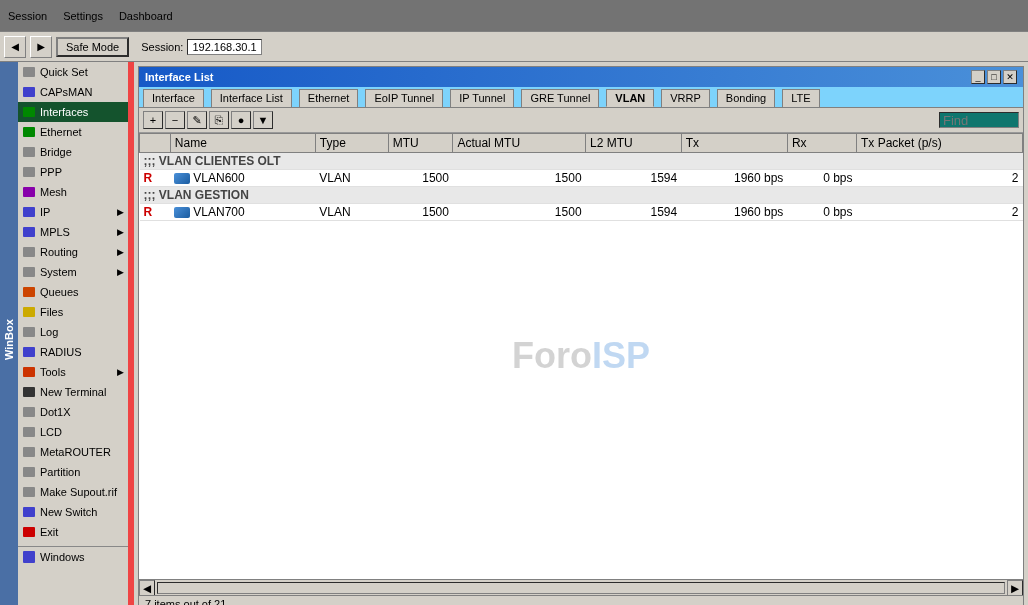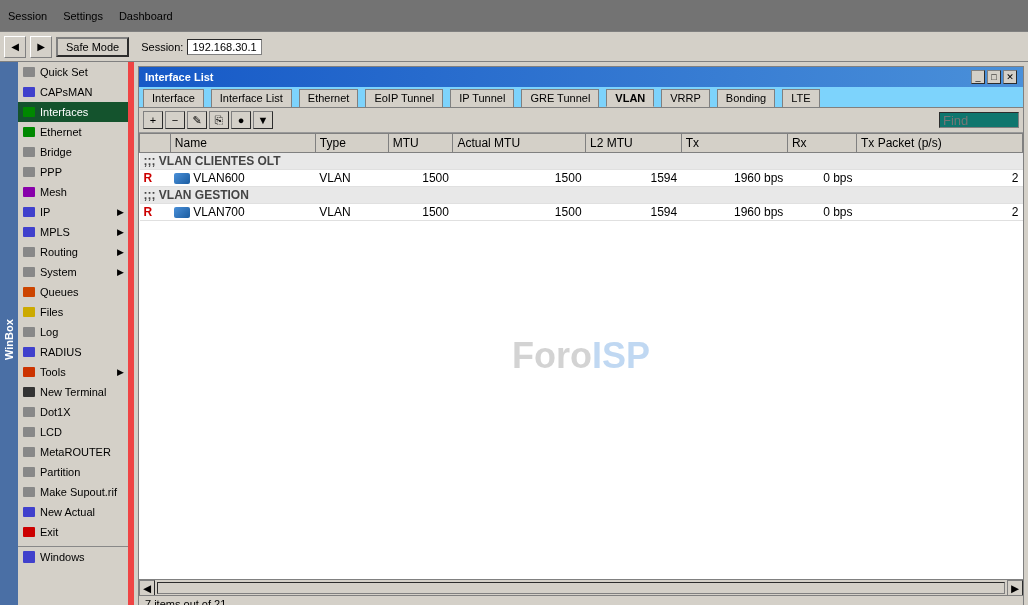--- a/index.html
+++ b/index.html
@@ -458,7 +458,7 @@
           <div class="sidebar-icon">
             <div style="background:#4040cc;width:12px;height:10px;border-radius:1px;"></div>
           </div>
-          <span class="sidebar-label">New Actual</span>
+          <span class="sidebar-label">New Switch</span>
         </div>
         <div class="sidebar-item">
           <div class="sidebar-icon">

